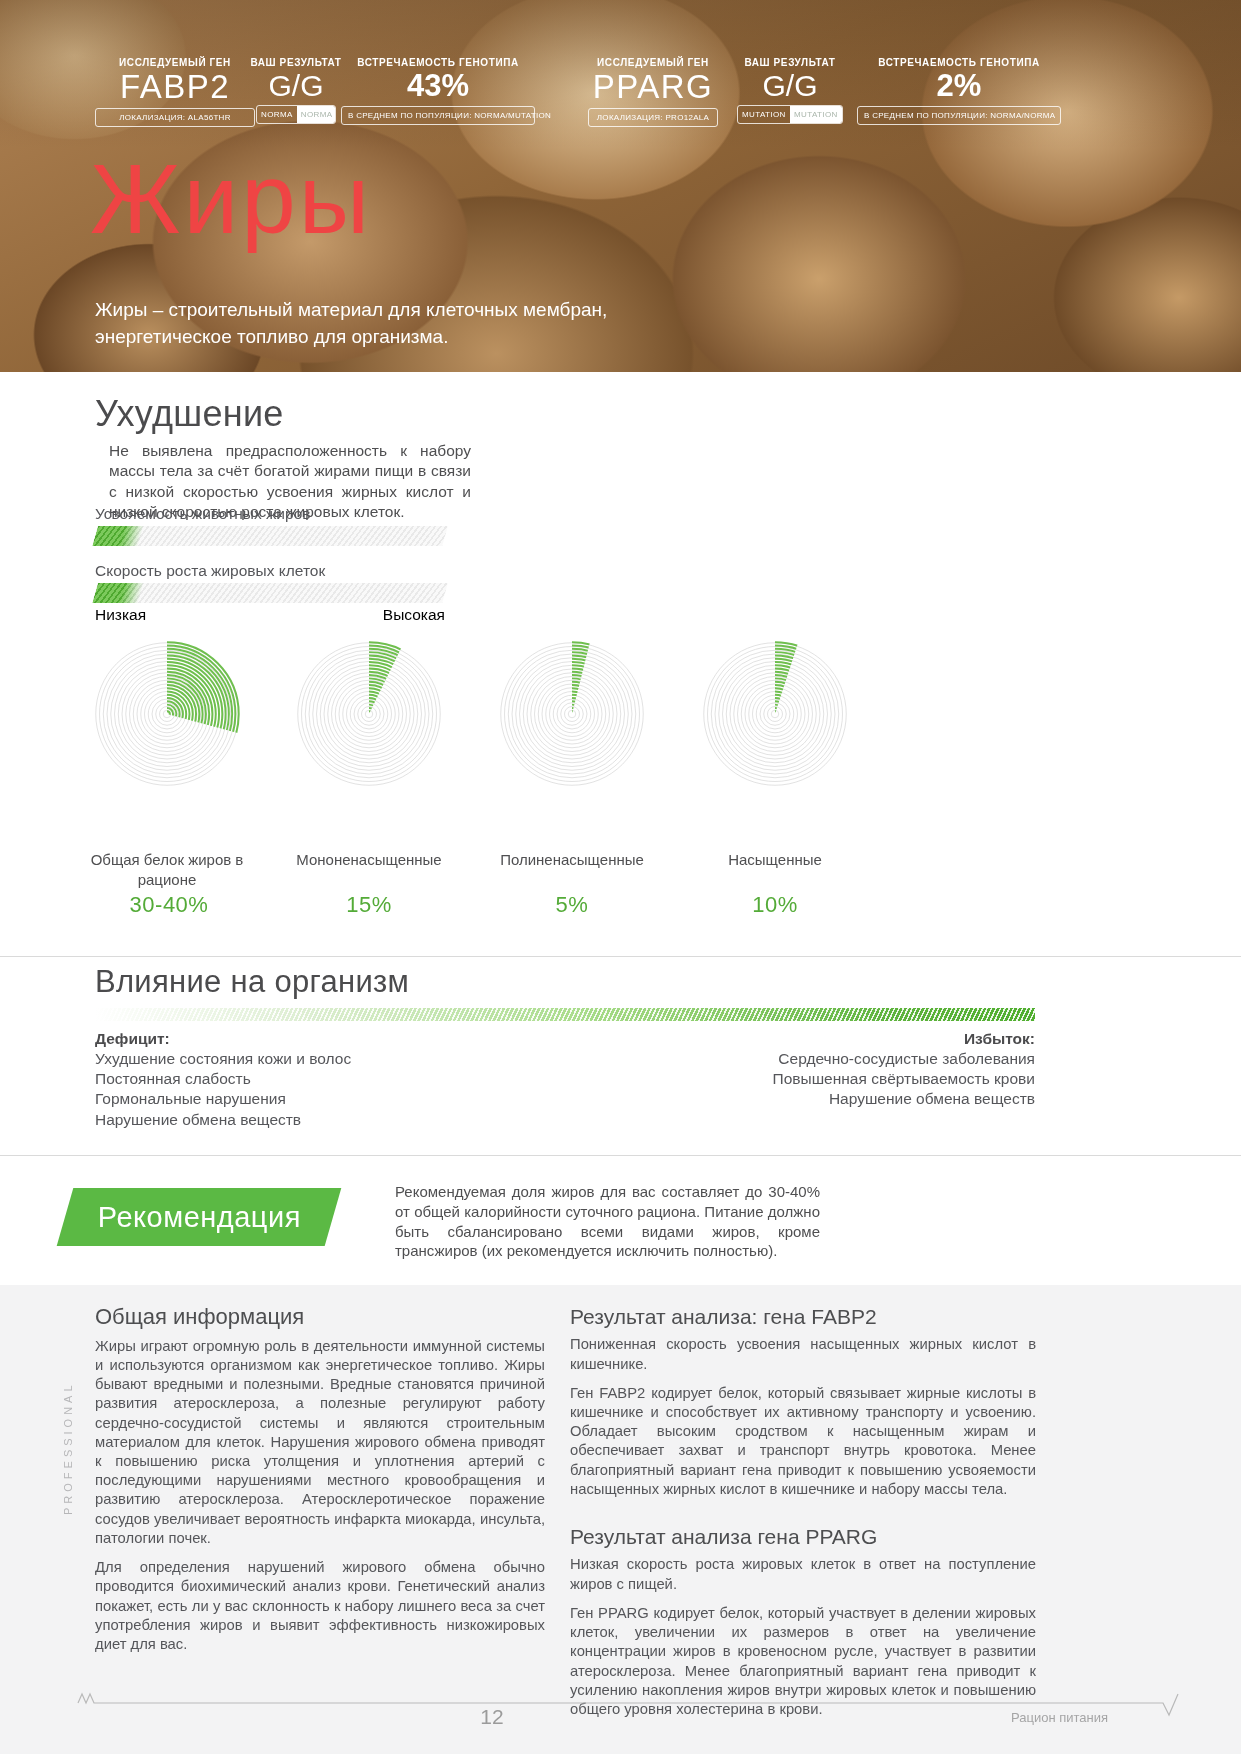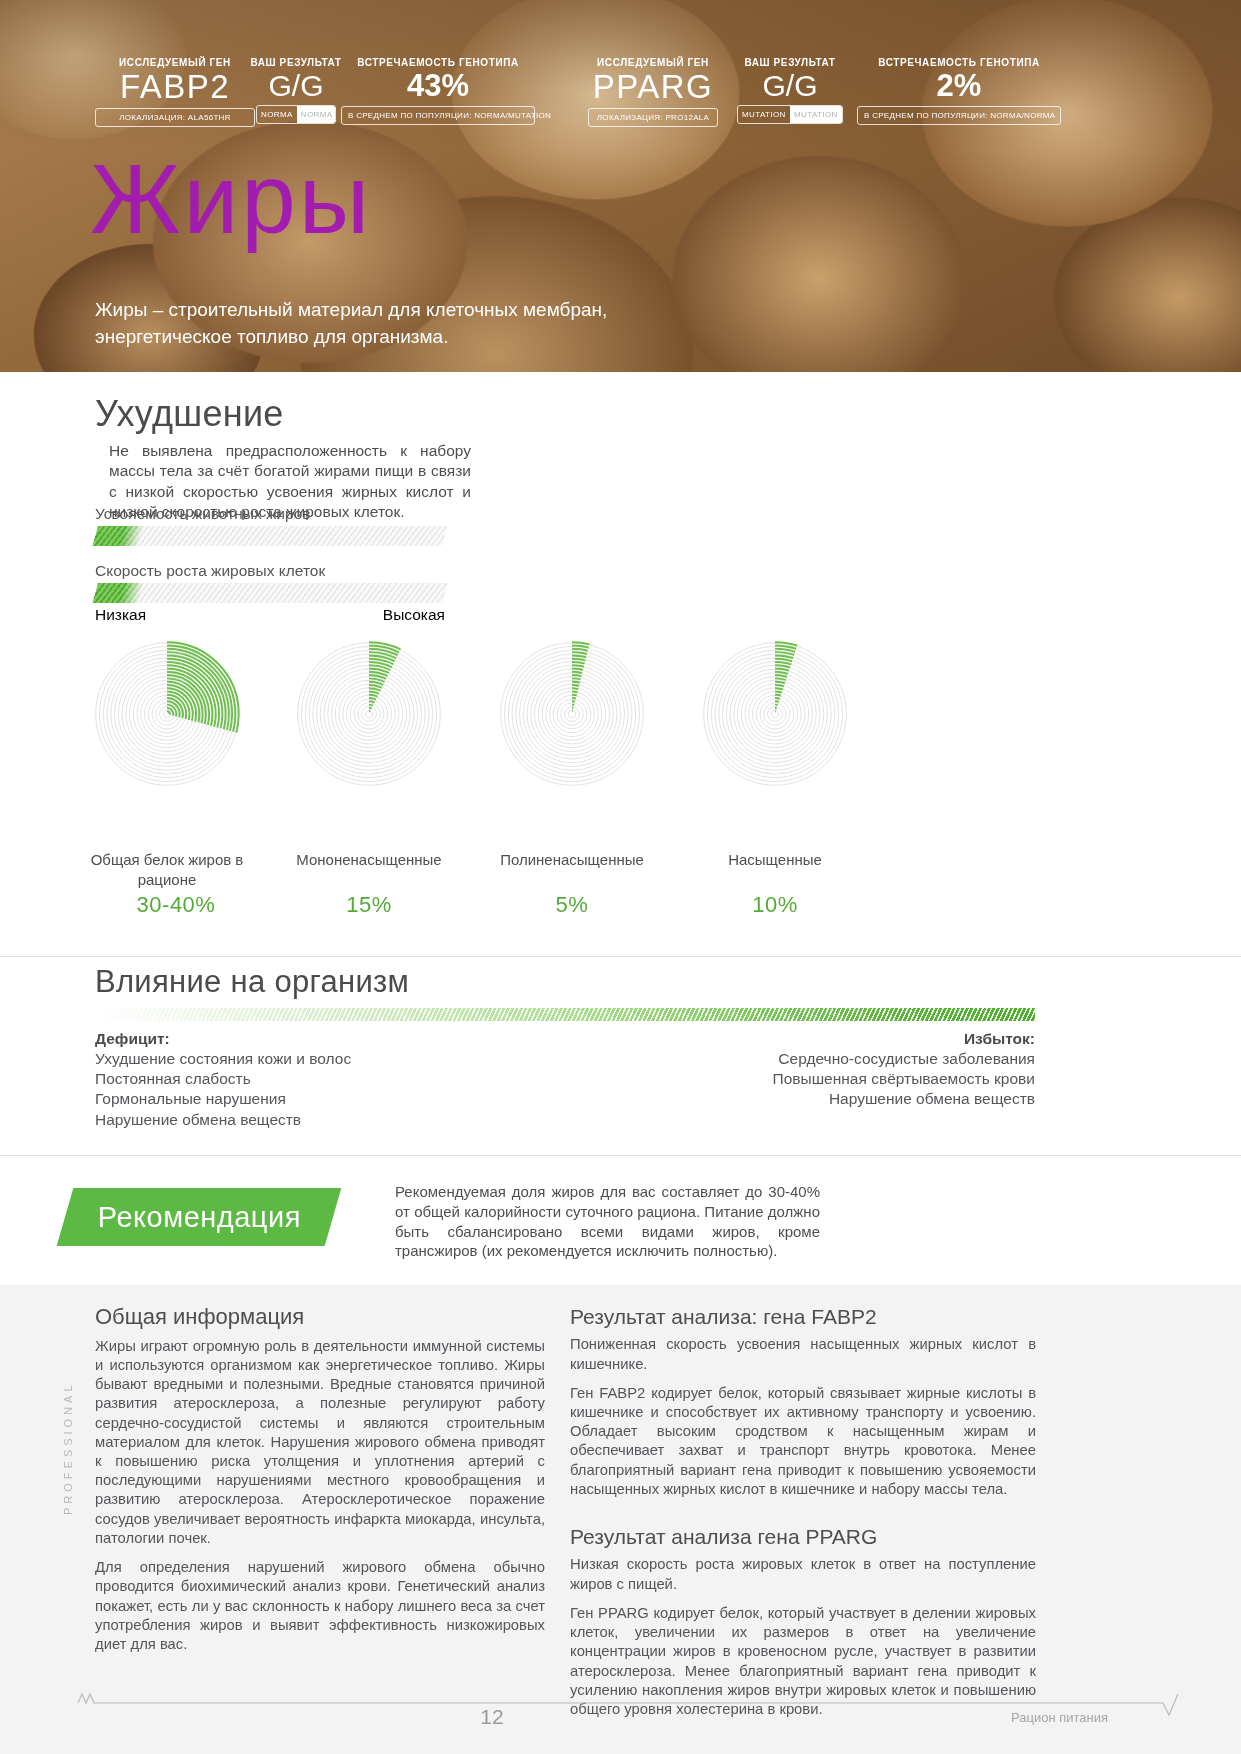--- a/index.html
+++ b/index.html
@@ -34,7 +34,7 @@
   .g-seg span{flex:1;padding:4px 4px;font-size:8px;letter-spacing:.4px;text-align:left;color:#fff;white-space:nowrap;}
   .g-seg .active{background:#fff;color:#aab6ab;}
 
-  .hero-title{position:absolute;left:90px;top:150px;z-index:3;color:#a21caf;
+  .hero-title{position:absolute;left:90px;top:150px;z-index:3;color:#ef4444;
       font-size:98px;font-weight:200;letter-spacing:3px;line-height:1;}
   .hero-sub{position:absolute;left:95px;top:297px;width:640px;z-index:3;color:#fff;
       font-size:19px;font-weight:300;line-height:1.42;}

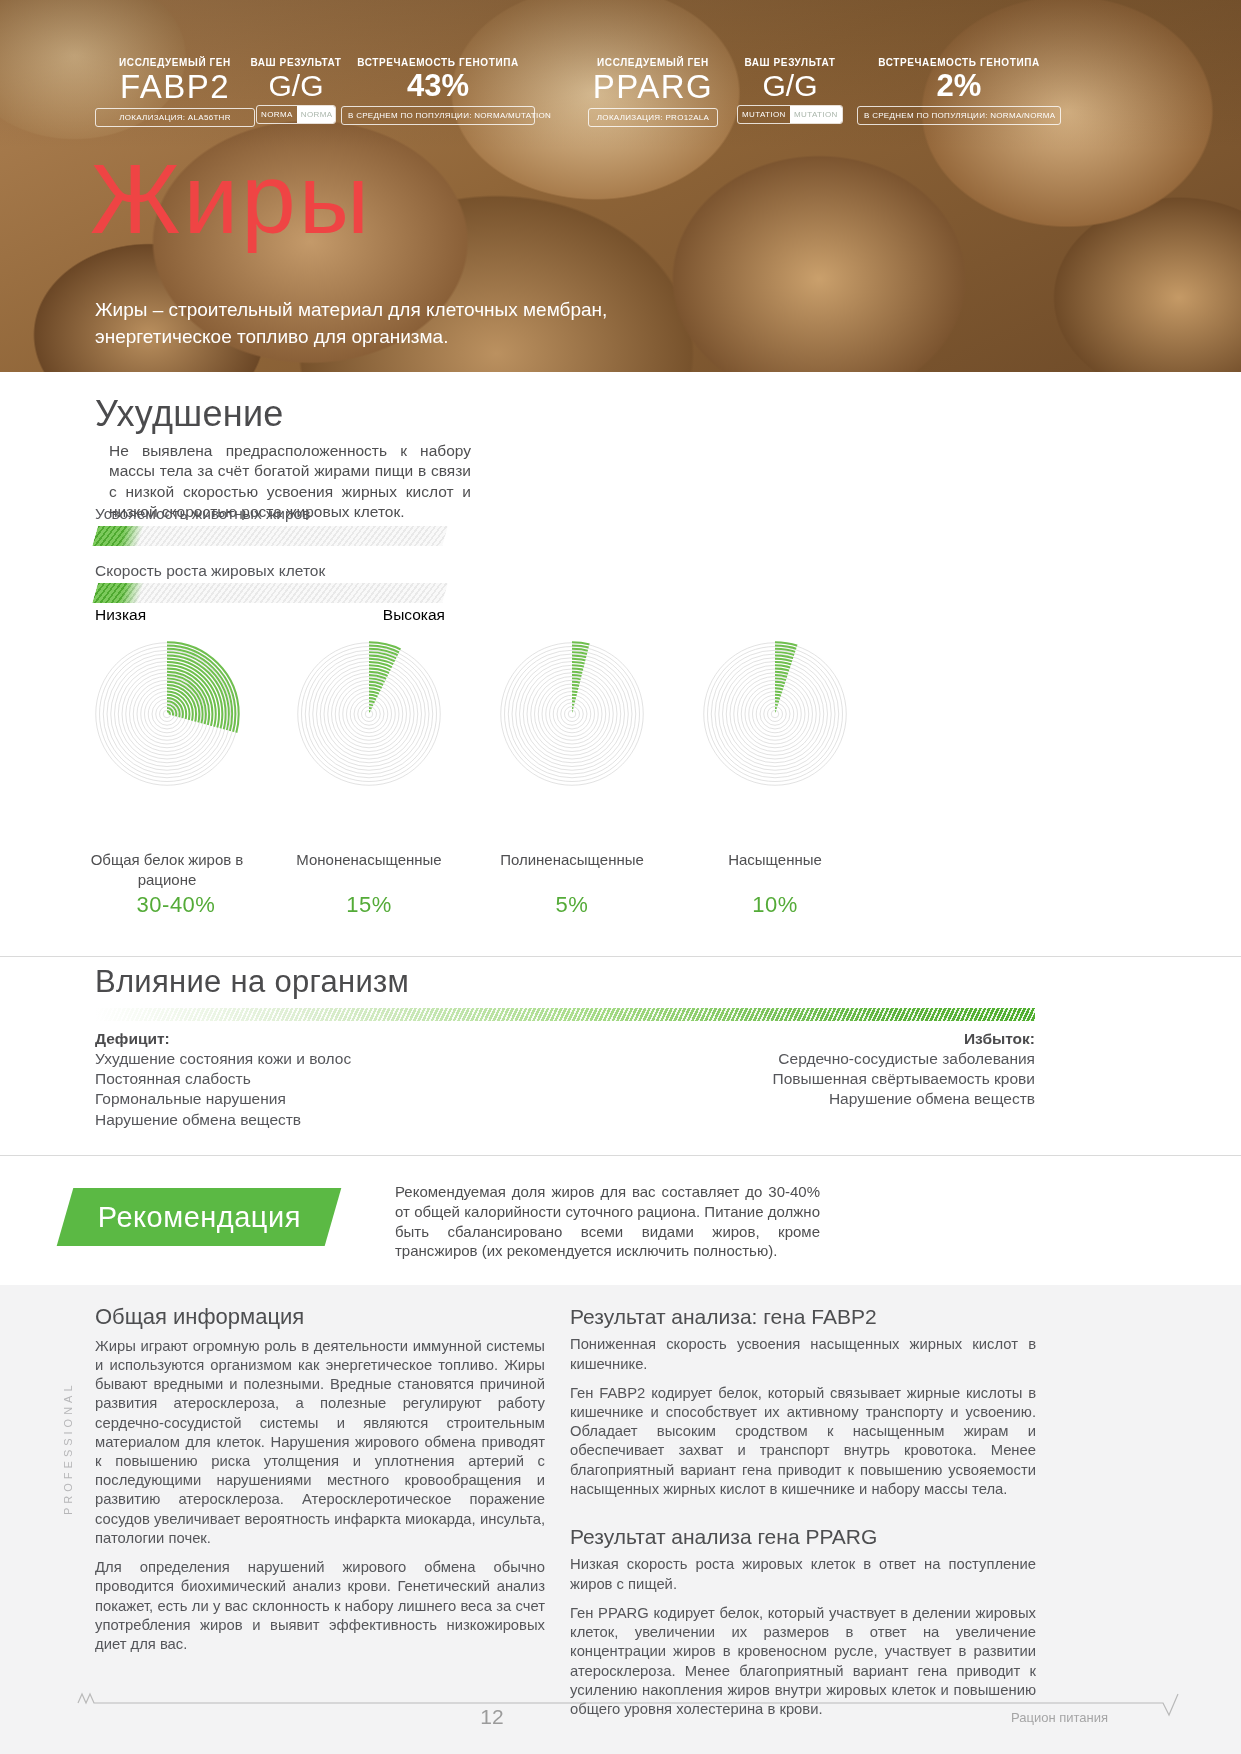--- a/index.html
+++ b/index.html
@@ -373,7 +373,7 @@
   <div class="p-label" style="left:482px;">Полиненасыщенные</div>
   <div class="p-label" style="left:685px;">Насыщенные</div>
 
-  <div class="p-value" style="left:86px;">30-40%</div>
+  <div class="p-value" style="left:79px;">30-40%</div>
   <div class="p-value" style="left:279px;">15%</div>
   <div class="p-value" style="left:482px;">5%</div>
   <div class="p-value" style="left:685px;">10%</div>

